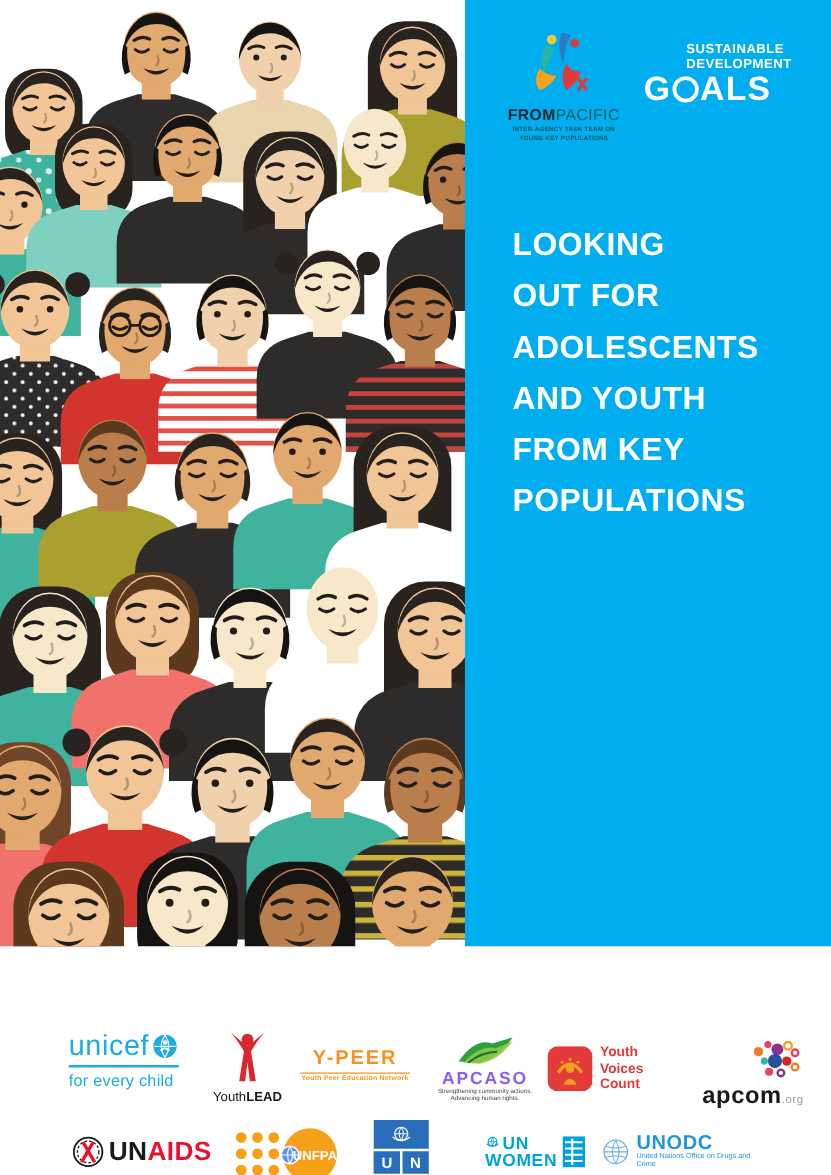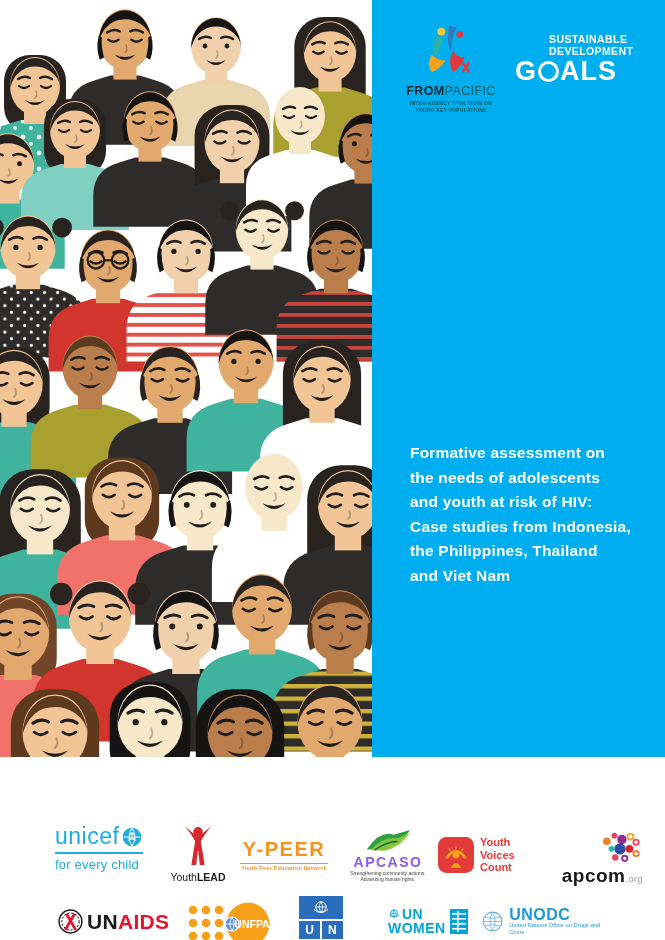--- a/index.html
+++ b/index.html
@@ -590,6 +590,12 @@
       </div>
     </div>
 
+    <div class="title pre">LOOKING
+OUT FOR
+ADOLESCENTS
+AND YOUTH
+FROM KEY
+POPULATIONS</div>
     <div class="subtitle pre">Formative assessment on
 the needs of adolescents
 and youth at risk of HIV:

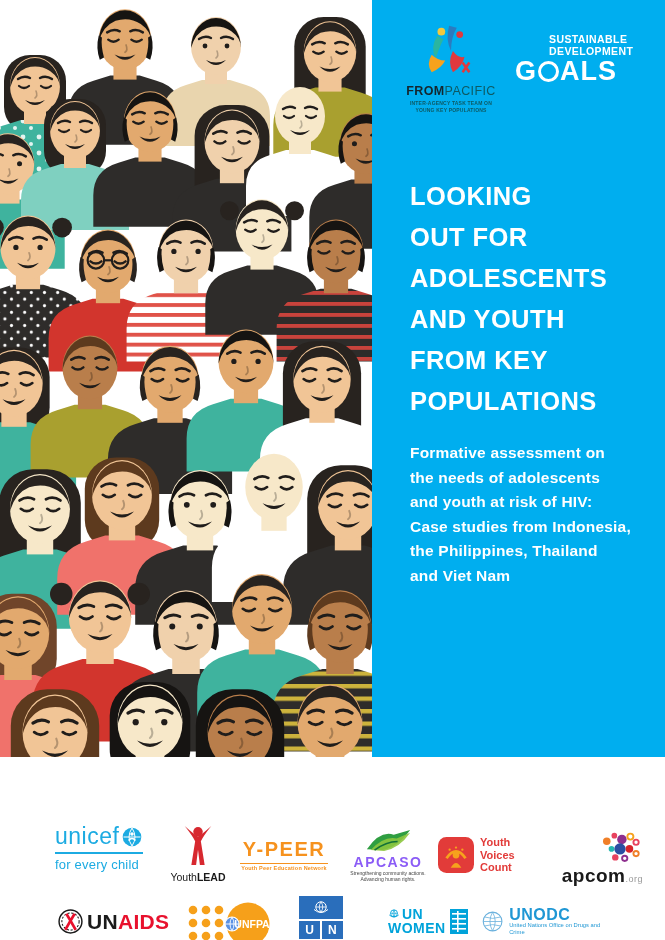--- a/index.html
+++ b/index.html
@@ -596,12 +596,6 @@
 AND YOUTH
 FROM KEY
 POPULATIONS</div>
-    <div class="subtitle pre">Formative assessment on
-the needs of adolescents
-and youth at risk of HIV:
-Case studies from Indonesia,
-the Philippines, Thailand
-and Viet Nam</div>
   </div>
 
   <div class="logos">

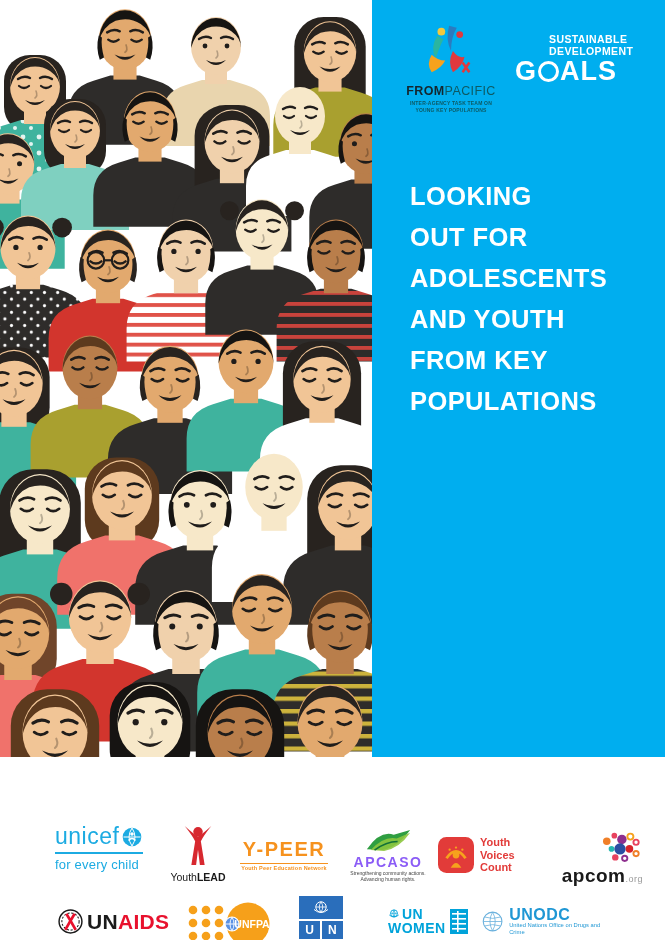--- a/index.html
+++ b/index.html
@@ -38,7 +38,7 @@
   .yl-text .b{font-weight:bold;}
   
   .ypeer{left:238px;top:43px;width:92px;text-align:center;color:#F6921E;}
-  .yp-name{font-size:20px;font-weight:bold;letter-spacing:1.5px;}
+  .yp-name{font-size:16px;font-weight:bold;letter-spacing:1.5px;}
   .yp-line{border-top:1px solid #F6921E;margin:2px 2px 1px;}
   .yp-tag{font-size:5.5px;font-weight:bold;letter-spacing:.2px;}
   

